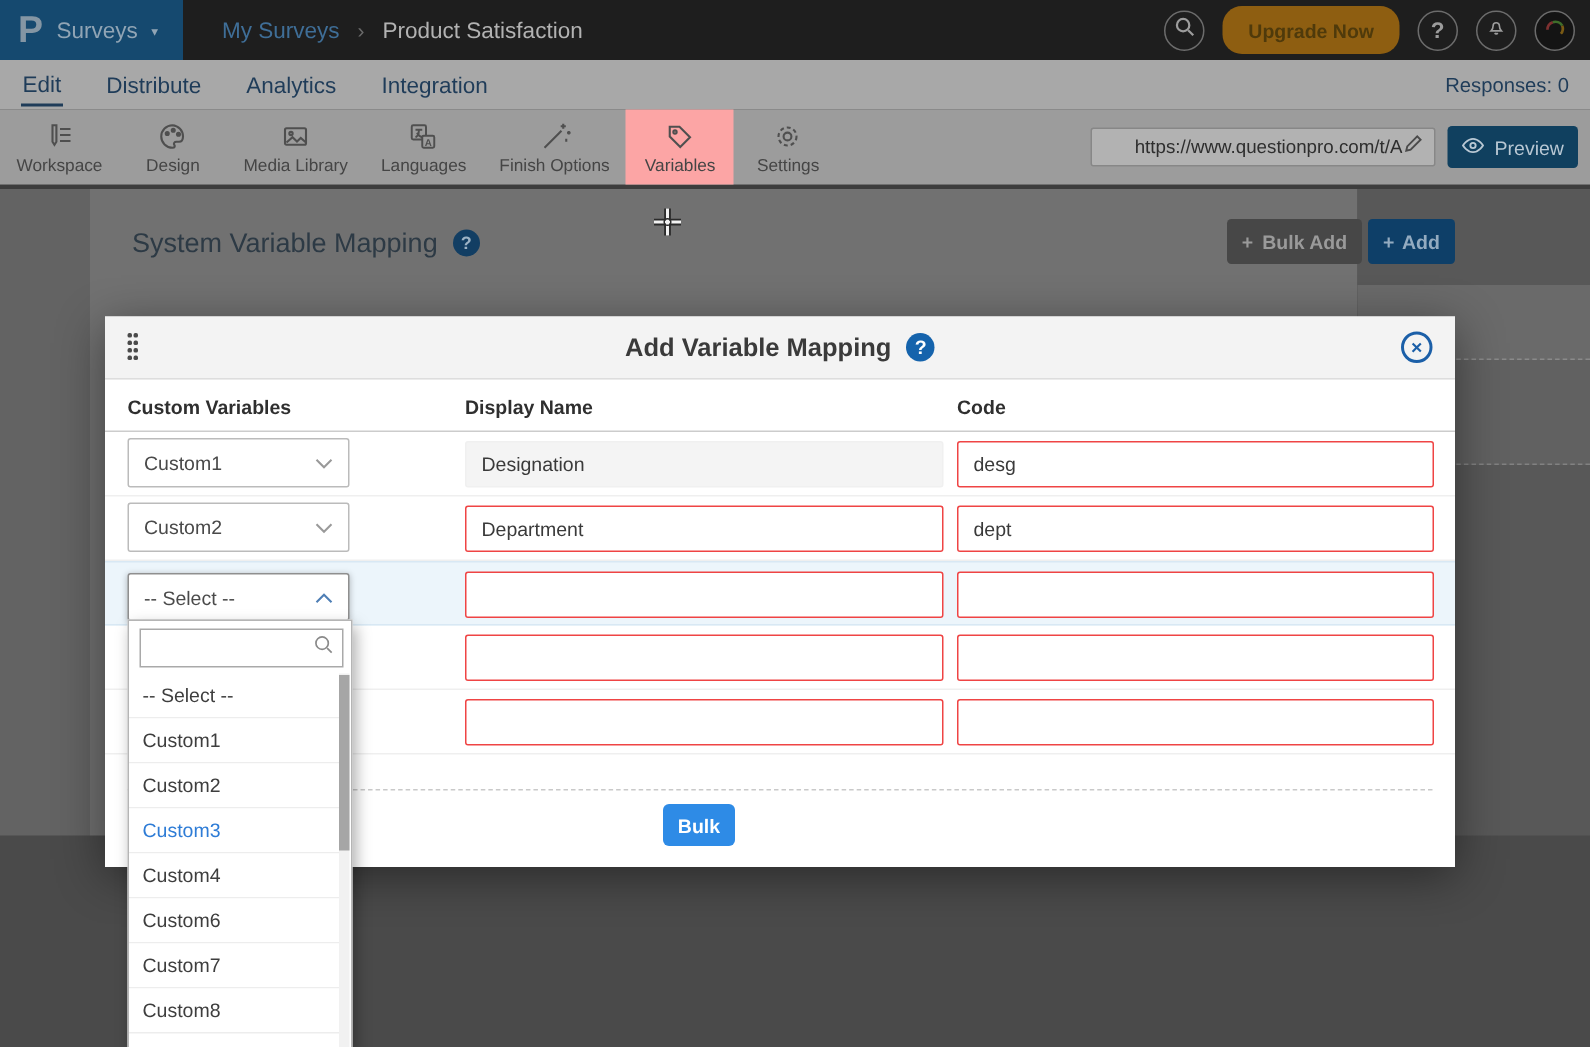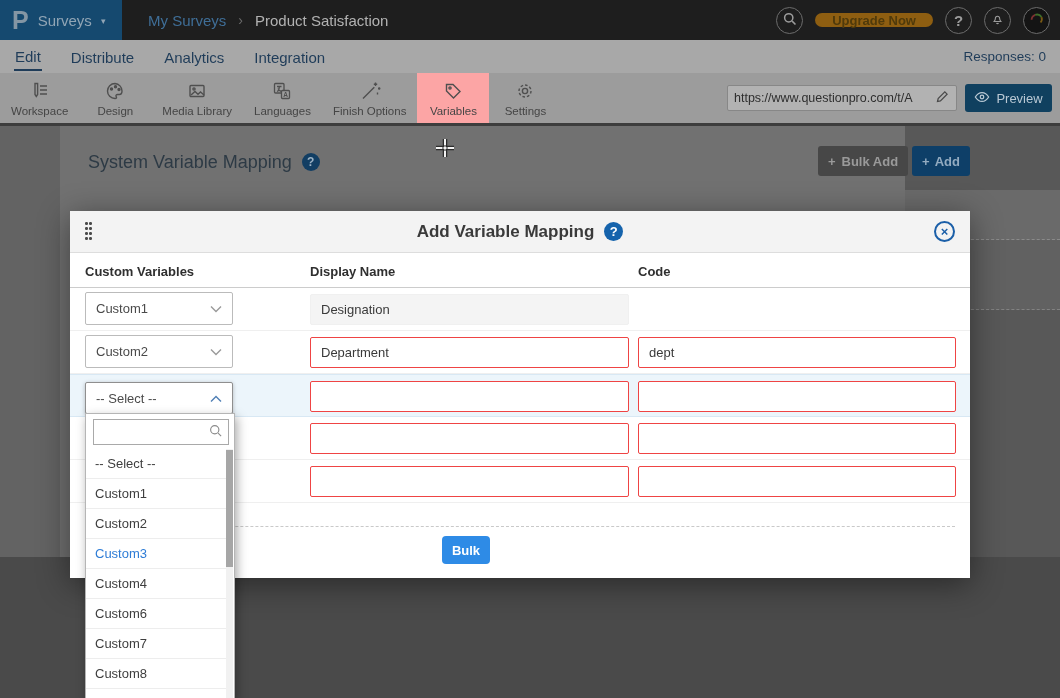--- a/index.html
+++ b/index.html
@@ -19,7 +19,7 @@
   .crumb-current { color:#b2b2b2; font-size:15px; }
   .top-right { right:10px; top:0; height:40px; display:flex; align-items:center; gap:12px; }
   .circ-btn { width:27px; height:27px; border:1.5px solid #6c6c6c; border-radius:50%; display:flex; align-items:center; justify-content:center; cursor:pointer; }
-  .upgrade-btn { height:14px; padding:0 17px; background:#8e5e11; border:none; border-radius:13px; color:#4f3a0b; font-weight:bold; font-size:13px; cursor:pointer; font-family:"Liberation Sans",sans-serif; }
+  .upgrade-btn { height:32px; padding:0 17px; background:#8e5e11; border:none; border-radius:13px; color:#4f3a0b; font-weight:bold; font-size:13px; cursor:pointer; font-family:"Liberation Sans",sans-serif; }
   .help-q { color:#9c9c9c; font-weight:bold; font-size:15px; }
   .avatar-btn { background:#141414; }
 

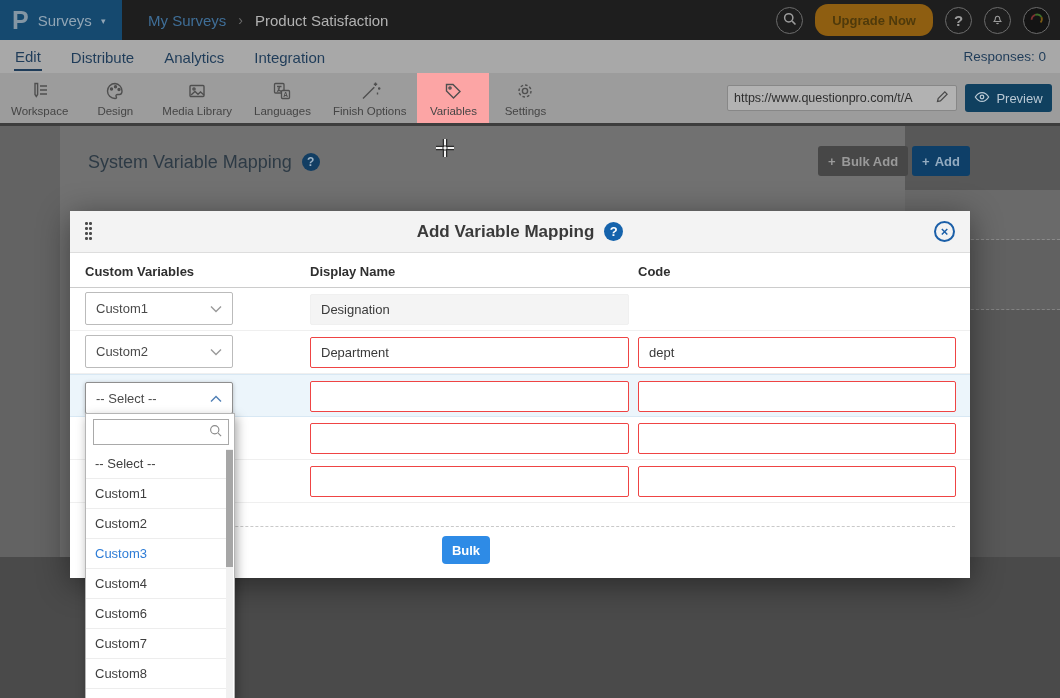--- a/index.html
+++ b/index.html
@@ -37,7 +37,7 @@
   .tool-label { font-size:11.5px; color:#454545; white-space:nowrap; }
   .tool-icon svg { display:block; }
   .url-wrap { position:absolute; left:727px; top:12px; width:230px; height:26px; background:#b2b2b2; border:1px solid #878787; border-radius:2px; display:flex; align-items:center; padding:0 6px; }
-  .url-input { flex:1; min-width:0; border:none; background:transparent; color:#2e2e2e; font-size:12.5px; outline:none; font-family:"Liberation Sans",sans-serif; }
+  .url-input { flex:1; min-width:0; border:none; background:transparent; color:#2e2e2e; font-size:12.5px; outline:none; font-family:"Liberation Sans",sans-serif;text-align:right; }
   .preview-btn { position:absolute; left:965px; top:11px; width:87px; height:28px; background:#10405f; color:#b9c8d4; border:none; border-radius:3px; font-size:13px; display:flex; align-items:center; justify-content:center; gap:6px; cursor:pointer; font-family:"Liberation Sans",sans-serif; }
   .toolbar-shadow { left:0; top:123px; width:1060px; height:3px; background:#3d3d3d; z-index:4; }
 

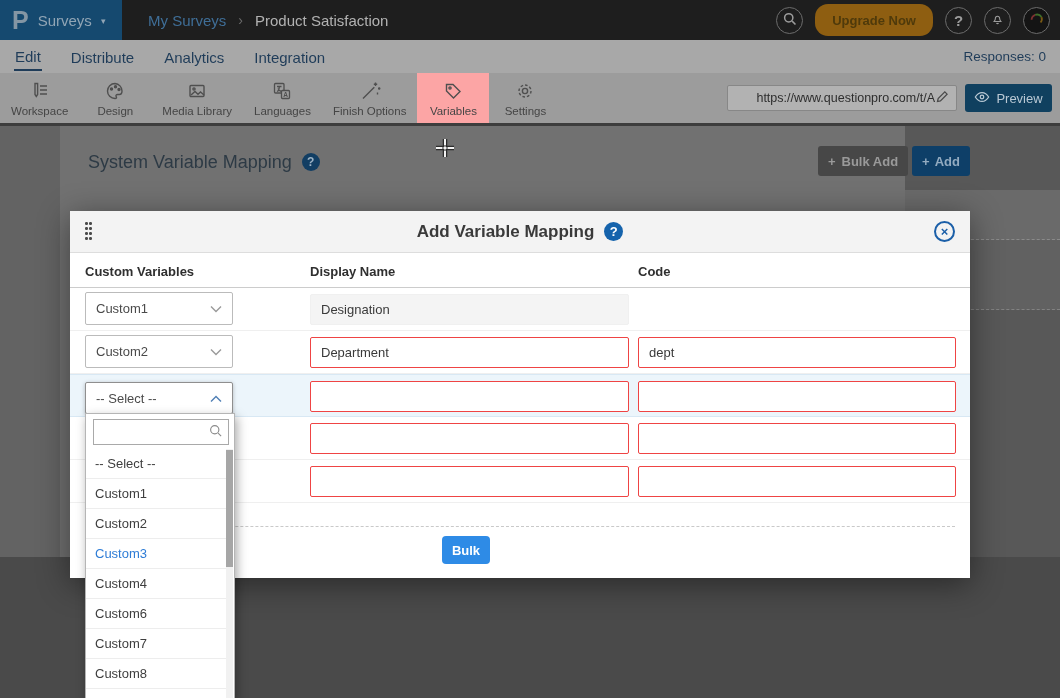--- a/index.html
+++ b/index.html
@@ -293,6 +293,7 @@
           </svg></span>
     </div>
     <input class="txt-input col-disp readonly" type="text" value="Designation" style="">
+    <input class="txt-input col-code" type="text" value="desg" style="">
   </div>
 
   <div class="map-row" style="top:120px;">

